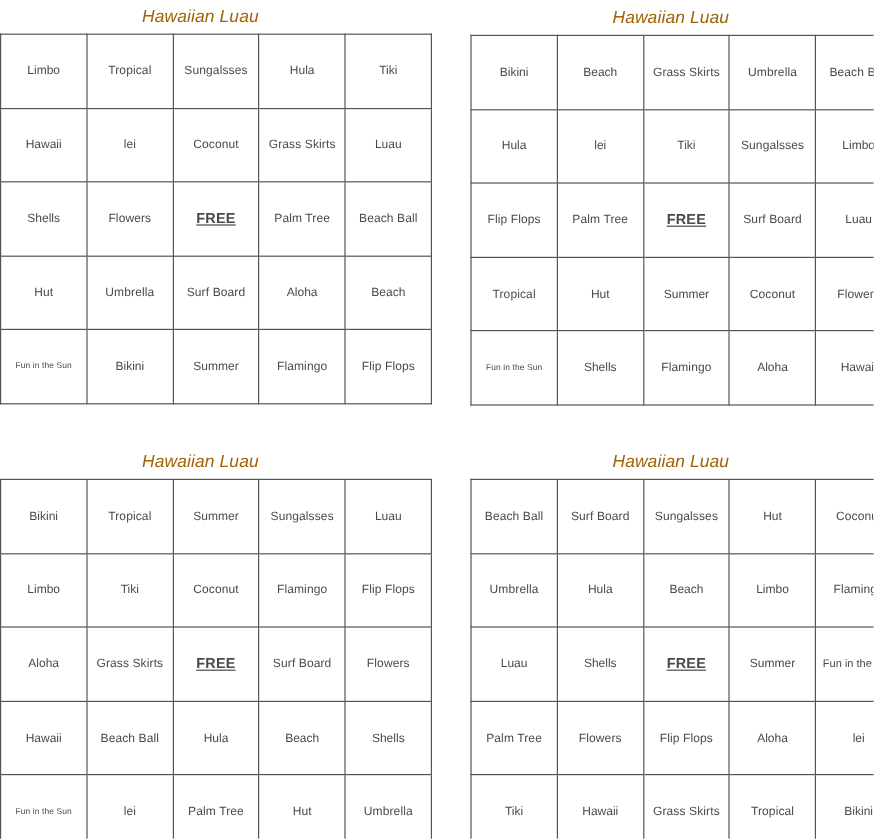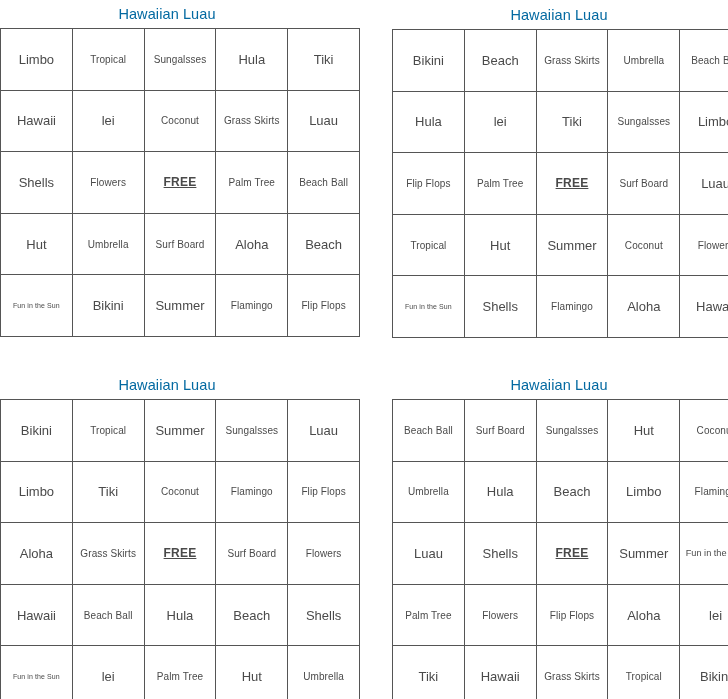--- a/index.html
+++ b/index.html
@@ -33,9 +33,10 @@
     font-size: 14.5px;
     line-height: 28px;
     height: 28px;
-    color: #0369a1;
+    color: #a16207;
     letter-spacing: 0.1px;
     white-space: nowrap;
+    font-style: italic;
   }
 
   .grid {

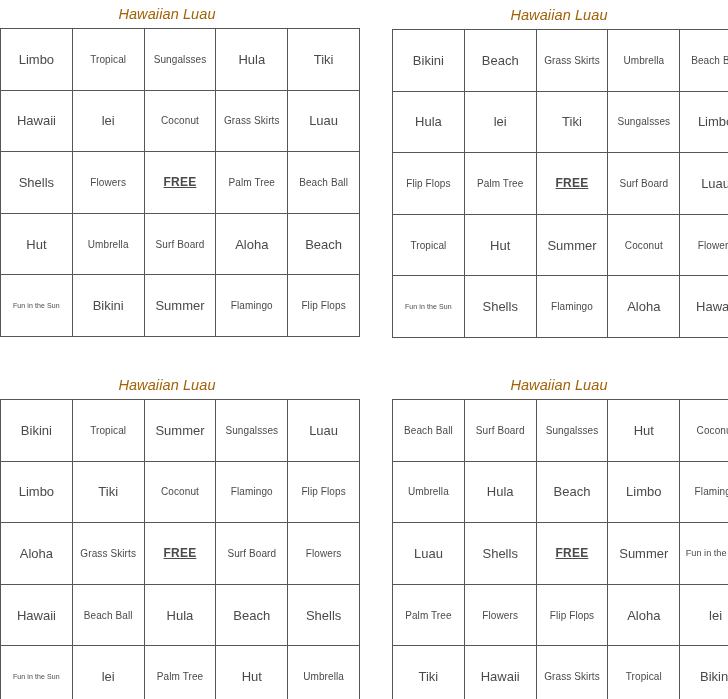--- a/index.html
+++ b/index.html
@@ -58,7 +58,7 @@
   .fs-xs  { font-size: 7px;  letter-spacing: 0.1px; }
   .fs-s   { font-size: 10px; letter-spacing: 0.1px; }
   .fs-m   { font-size: 9.2px; }
-  .fs-l   { font-size: 13px; }
+  .fs-l   { font-size: 10px; }
 
   .free {
     font-weight: bold;

